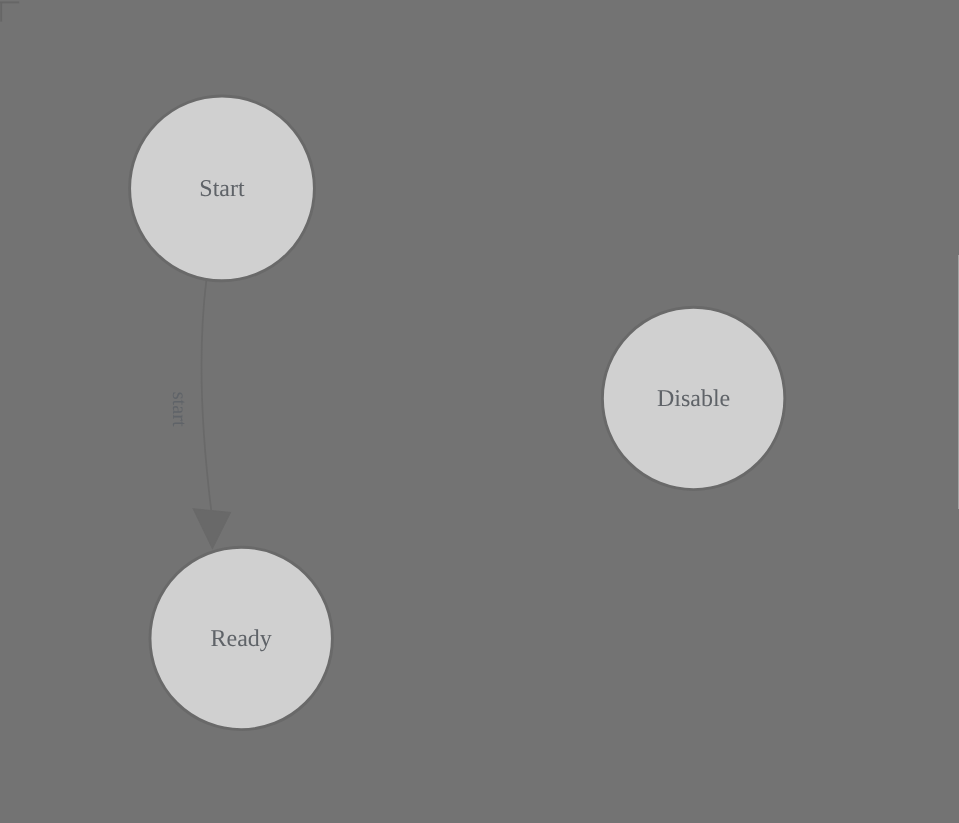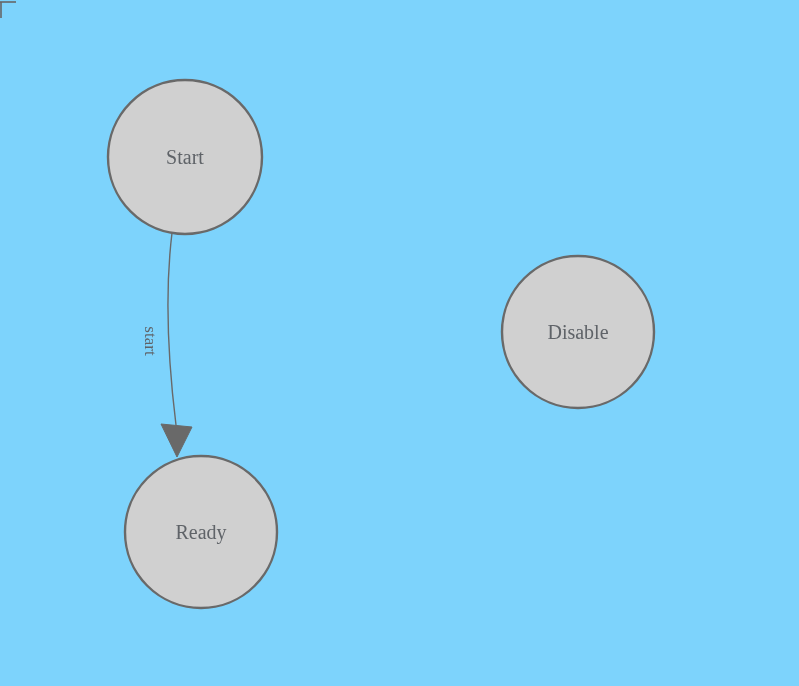--- a/index.html
+++ b/index.html
@@ -65,7 +65,7 @@
 </head>
 <body>
 
-<div id="canvas" style="width: 799px; height: 686px; background: #7dd3fc;">
+<div id="canvas" style="width: 799px; height: 686px; background: #737373;">
   <svg id="graph-svg" viewBox="0 0 799 686" xmlns="http://www.w3.org/2000/svg" style="width: 799px; height: 686px;">
 
     <g>

